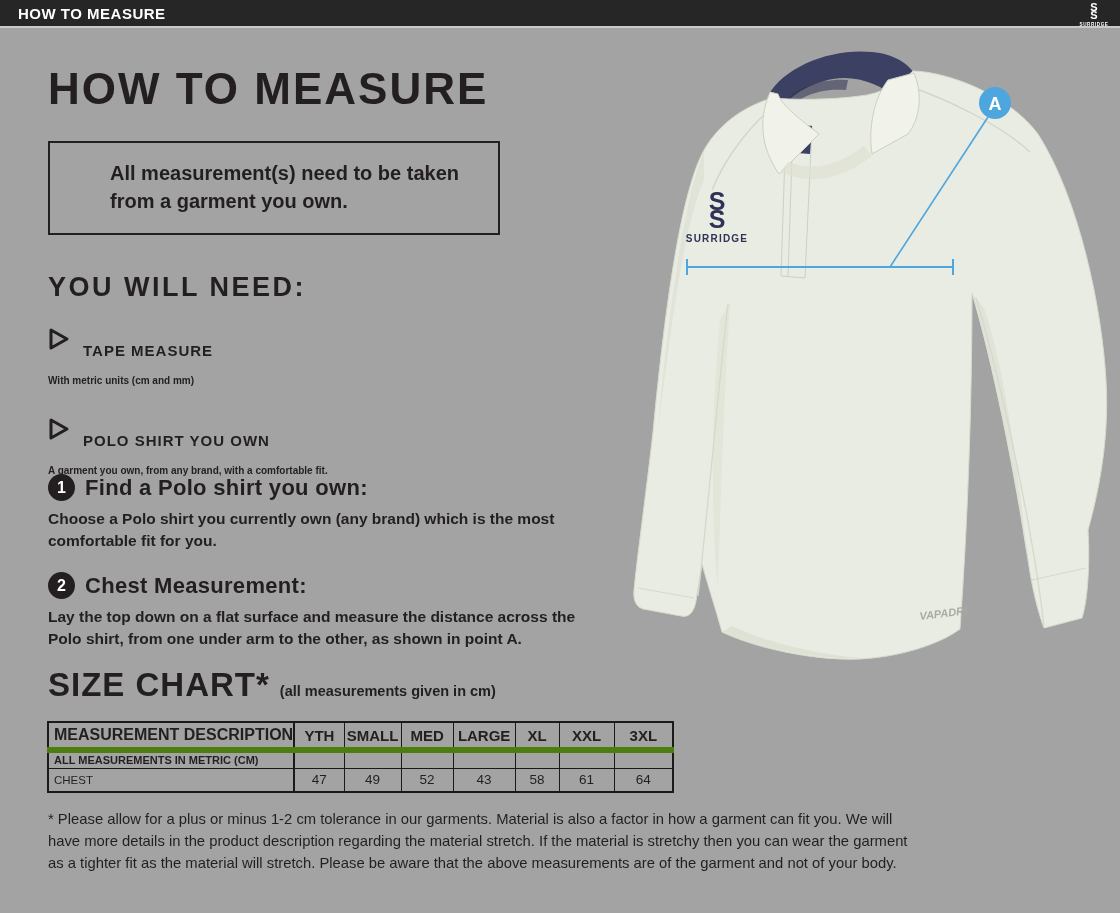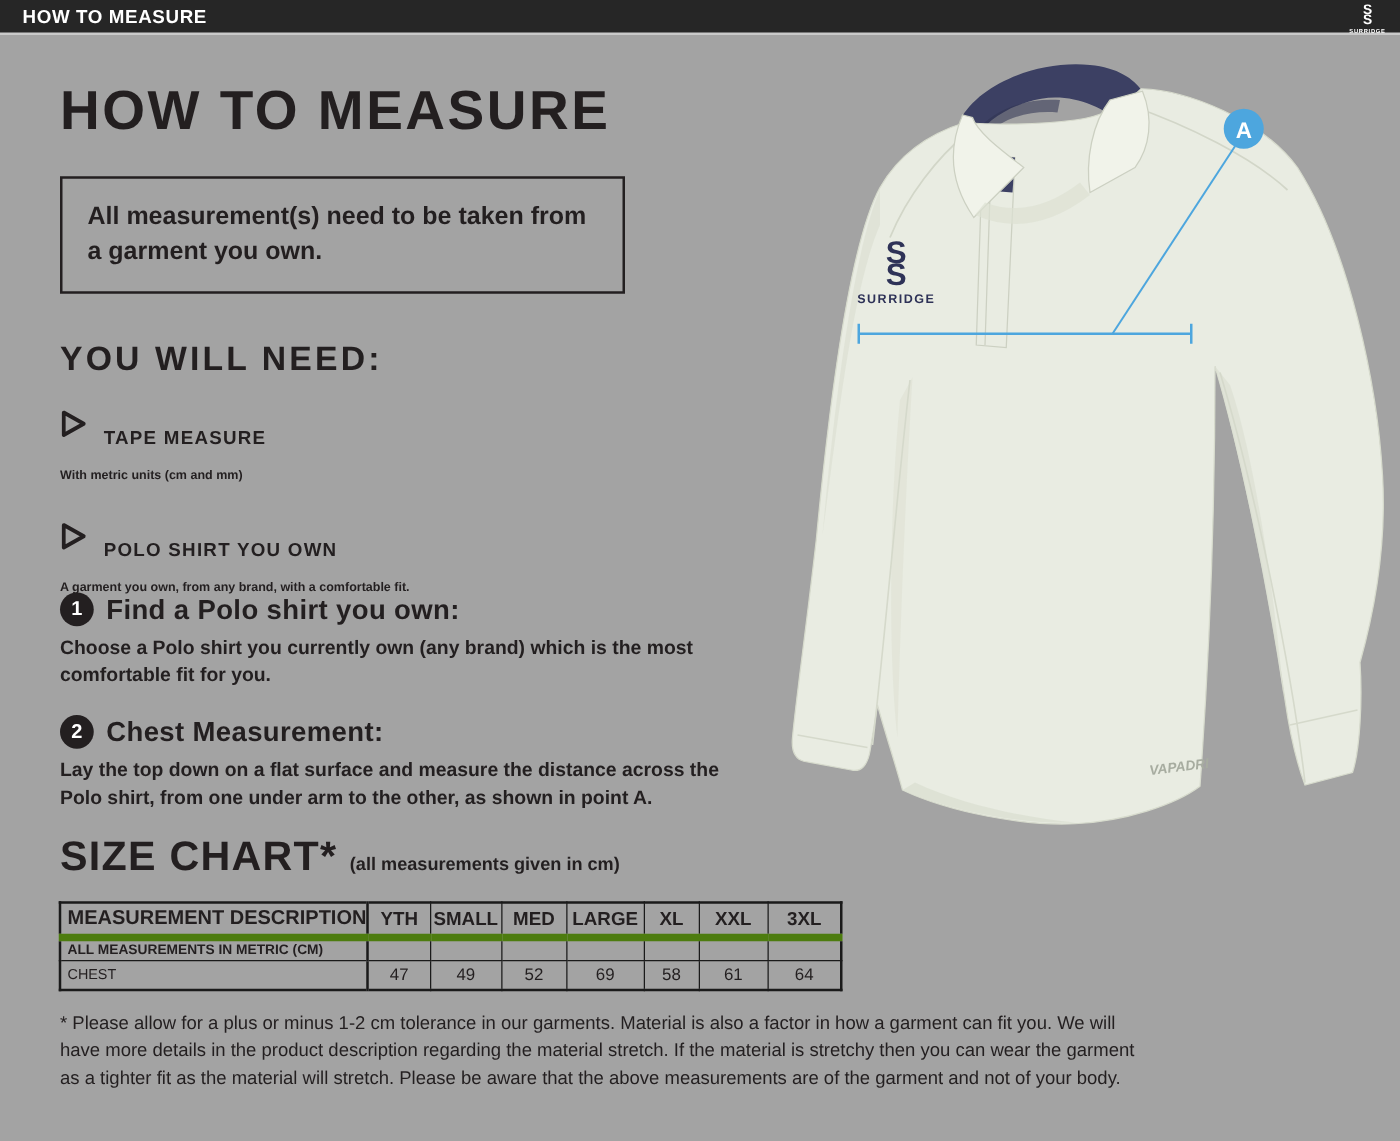--- a/index.html
+++ b/index.html
@@ -32,7 +32,7 @@
     position:absolute; left:48px; top:141px; width:452px;
     border:2px solid #231f20; padding:16px 18px 18px 20px;
   }
-  .notice-box p { font-size:20px; font-weight:bold; line-height:1.4; }
+  .notice-box p { font-size:20px; font-weight:bold; line-height:1.4;margin-left:40px; }
 
   .ywn-heading {
     position:absolute; left:48px; top:272px;

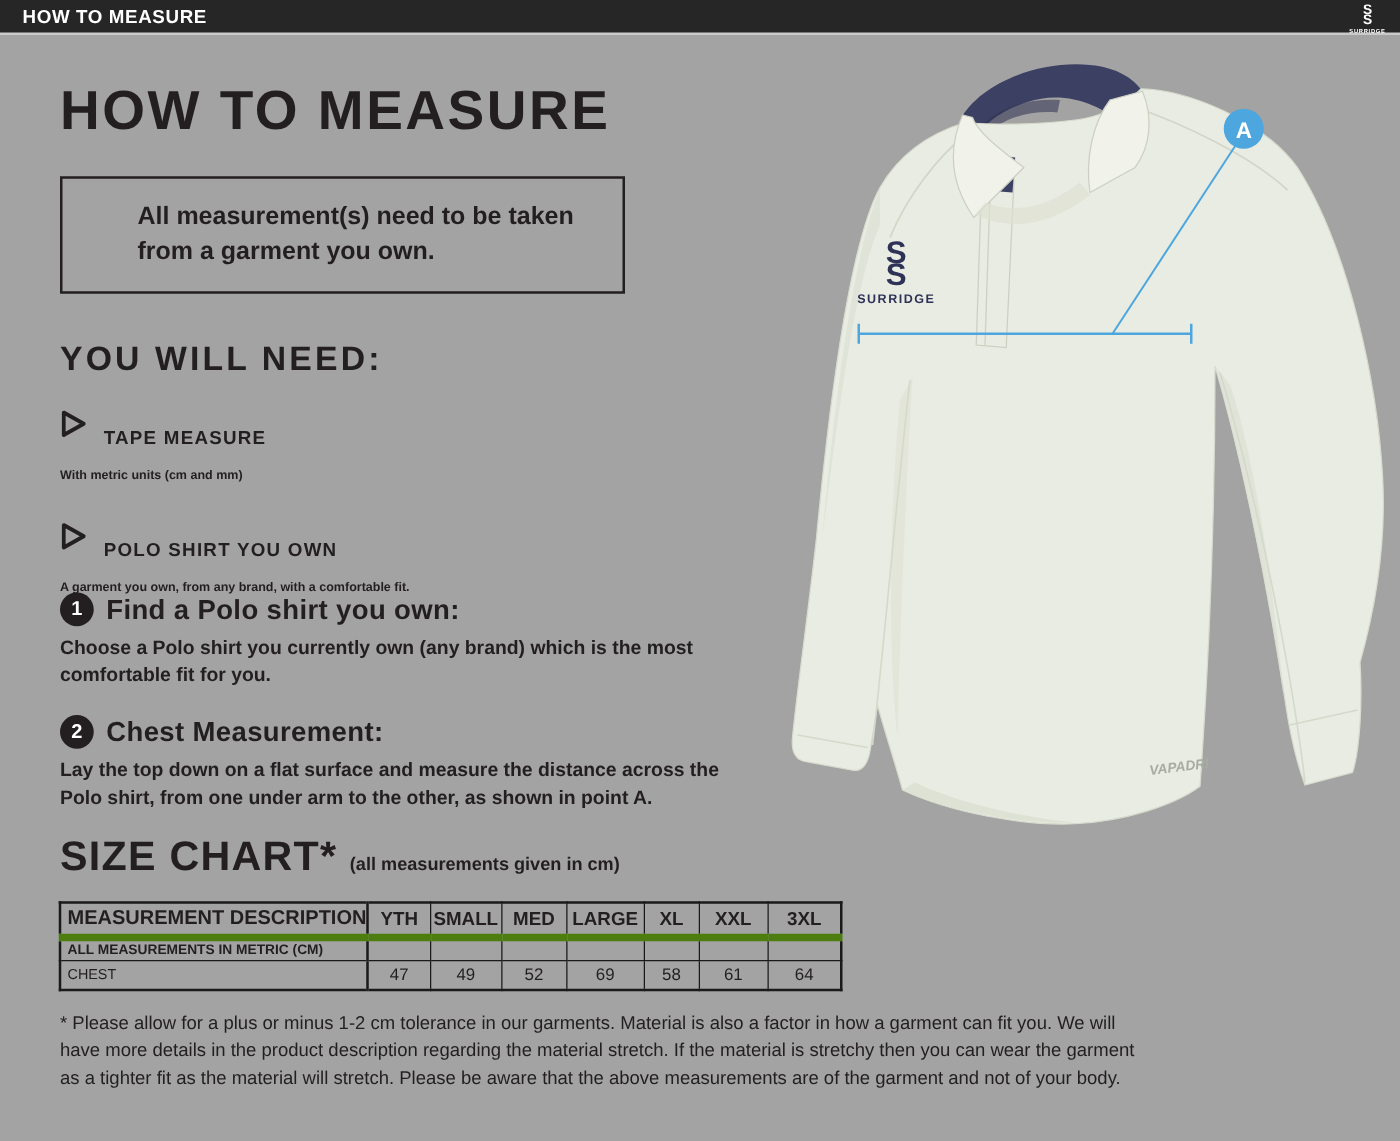--- a/index.html
+++ b/index.html
@@ -190,7 +190,7 @@
       <td>47</td>
       <td>49</td>
       <td>52</td>
-      <td>69</td>
+      <td>43</td>
       <td>58</td>
       <td>61</td>
       <td>64</td>

